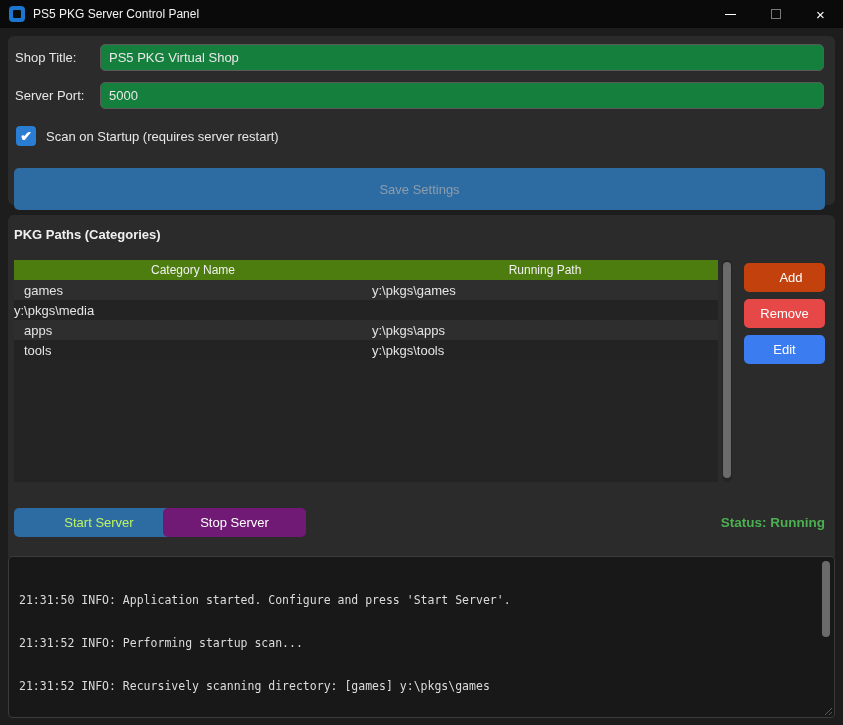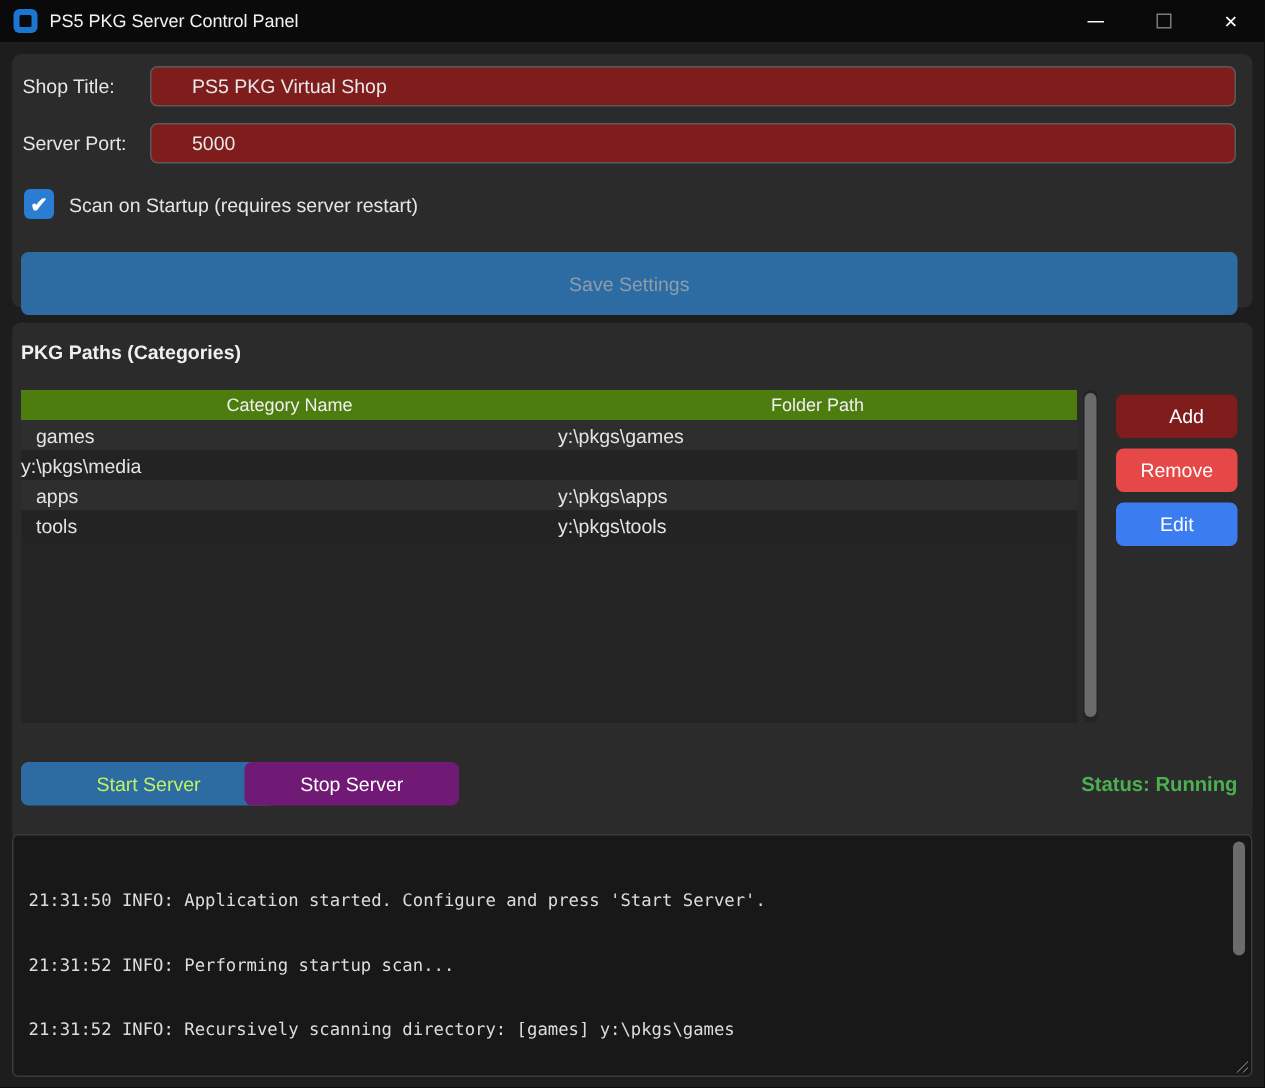--- a/index.html
+++ b/index.html
@@ -34,9 +34,9 @@
   
   .field-label{position:absolute;left:7px;font-size:13px;color:#e6e6e6;}
   .text-input{
-    position:absolute;left:92px;width:724px;height:27px;background:#7f1d1d;
+    position:absolute;left:92px;width:724px;height:27px;background:#15803d;
     border:1px solid #5a5a5a;border-radius:5px;color:#e8e8e8;font-size:13px;
-    font-family:"Liberation Sans",sans-serif;padding:0 27px;outline:none;
+    font-family:"Liberation Sans",sans-serif;padding:0 8px;outline:none;
   }
   .checkbox-row{position:absolute;left:8px;top:90px;display:flex;align-items:center;}
   .checkbox-box{

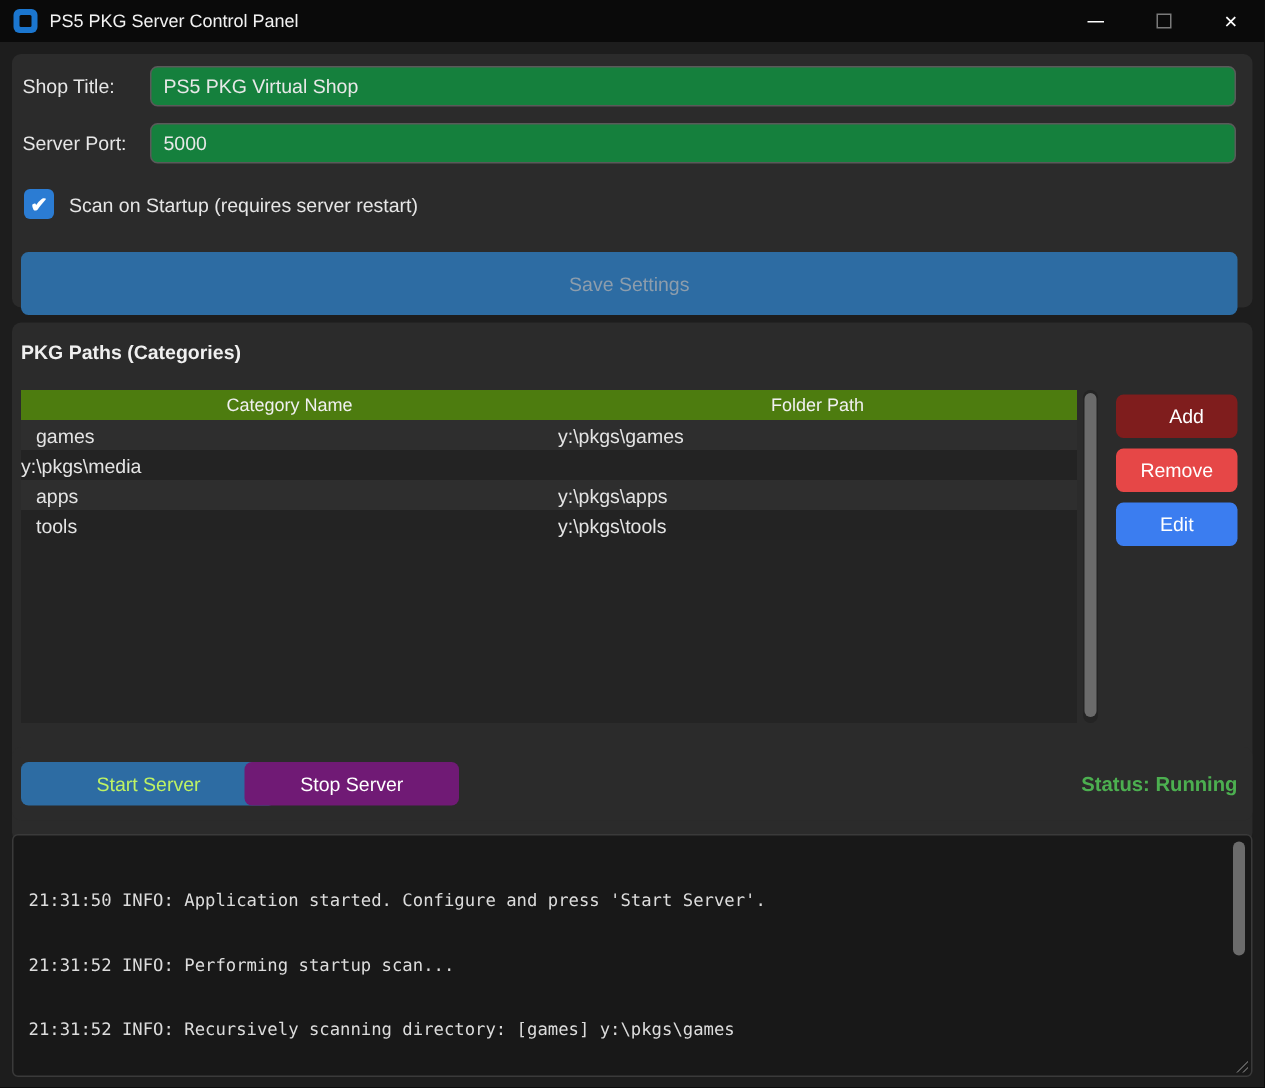--- a/index.html
+++ b/index.html
@@ -139,7 +139,7 @@
     <div class="pkg-table">
       <div class="t-header">
         <div class="th th-cat">Category Name</div>
-        <div class="th th-path">Folder Path</div>
+        <div class="th th-path">Running Path</div>
       </div>
       <div class="t-row">
         <div class="td-cat">games</div>

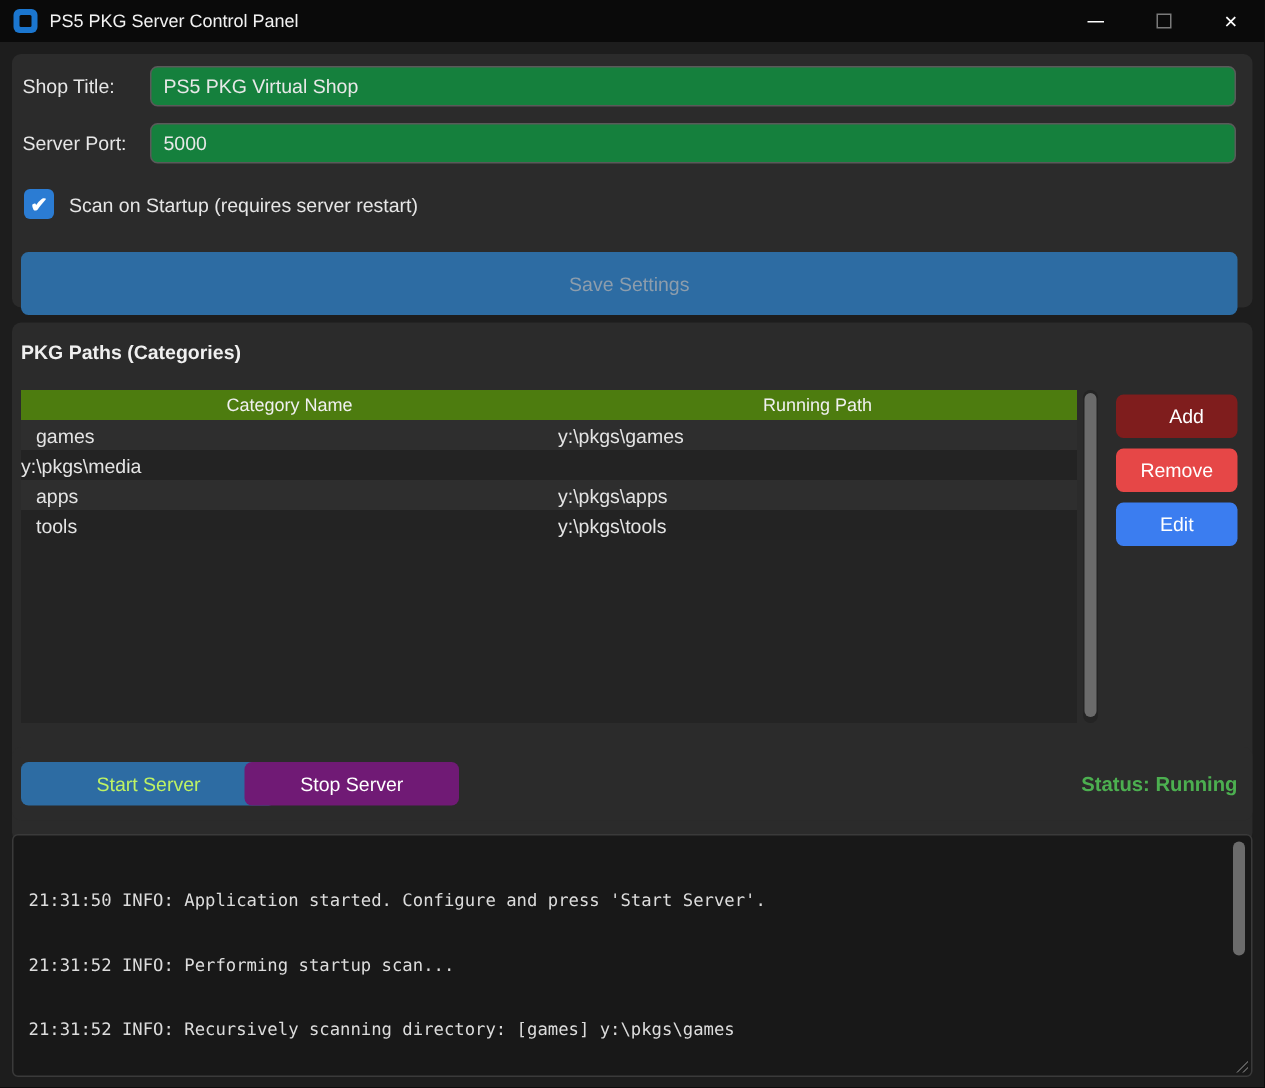--- a/index.html
+++ b/index.html
@@ -70,7 +70,7 @@
   }
   .table-scrollbar .thumb{position:absolute;left:1px;top:2px;width:8px;height:216px;background:#6b6b6b;border-radius:4px;}
   .side-btn{position:absolute;left:736px;width:81px;height:29px;color:#ffffff;}
-  .add-btn{top:48px;background:#7f1d1d;padding-left:19px;}
+  .add-btn{top:48px;background:#c2410c;padding-left:19px;}
   .remove-btn{top:84px;background:#e64747;}
   .edit-btn{top:120px;background:#3b7df0;}
   

